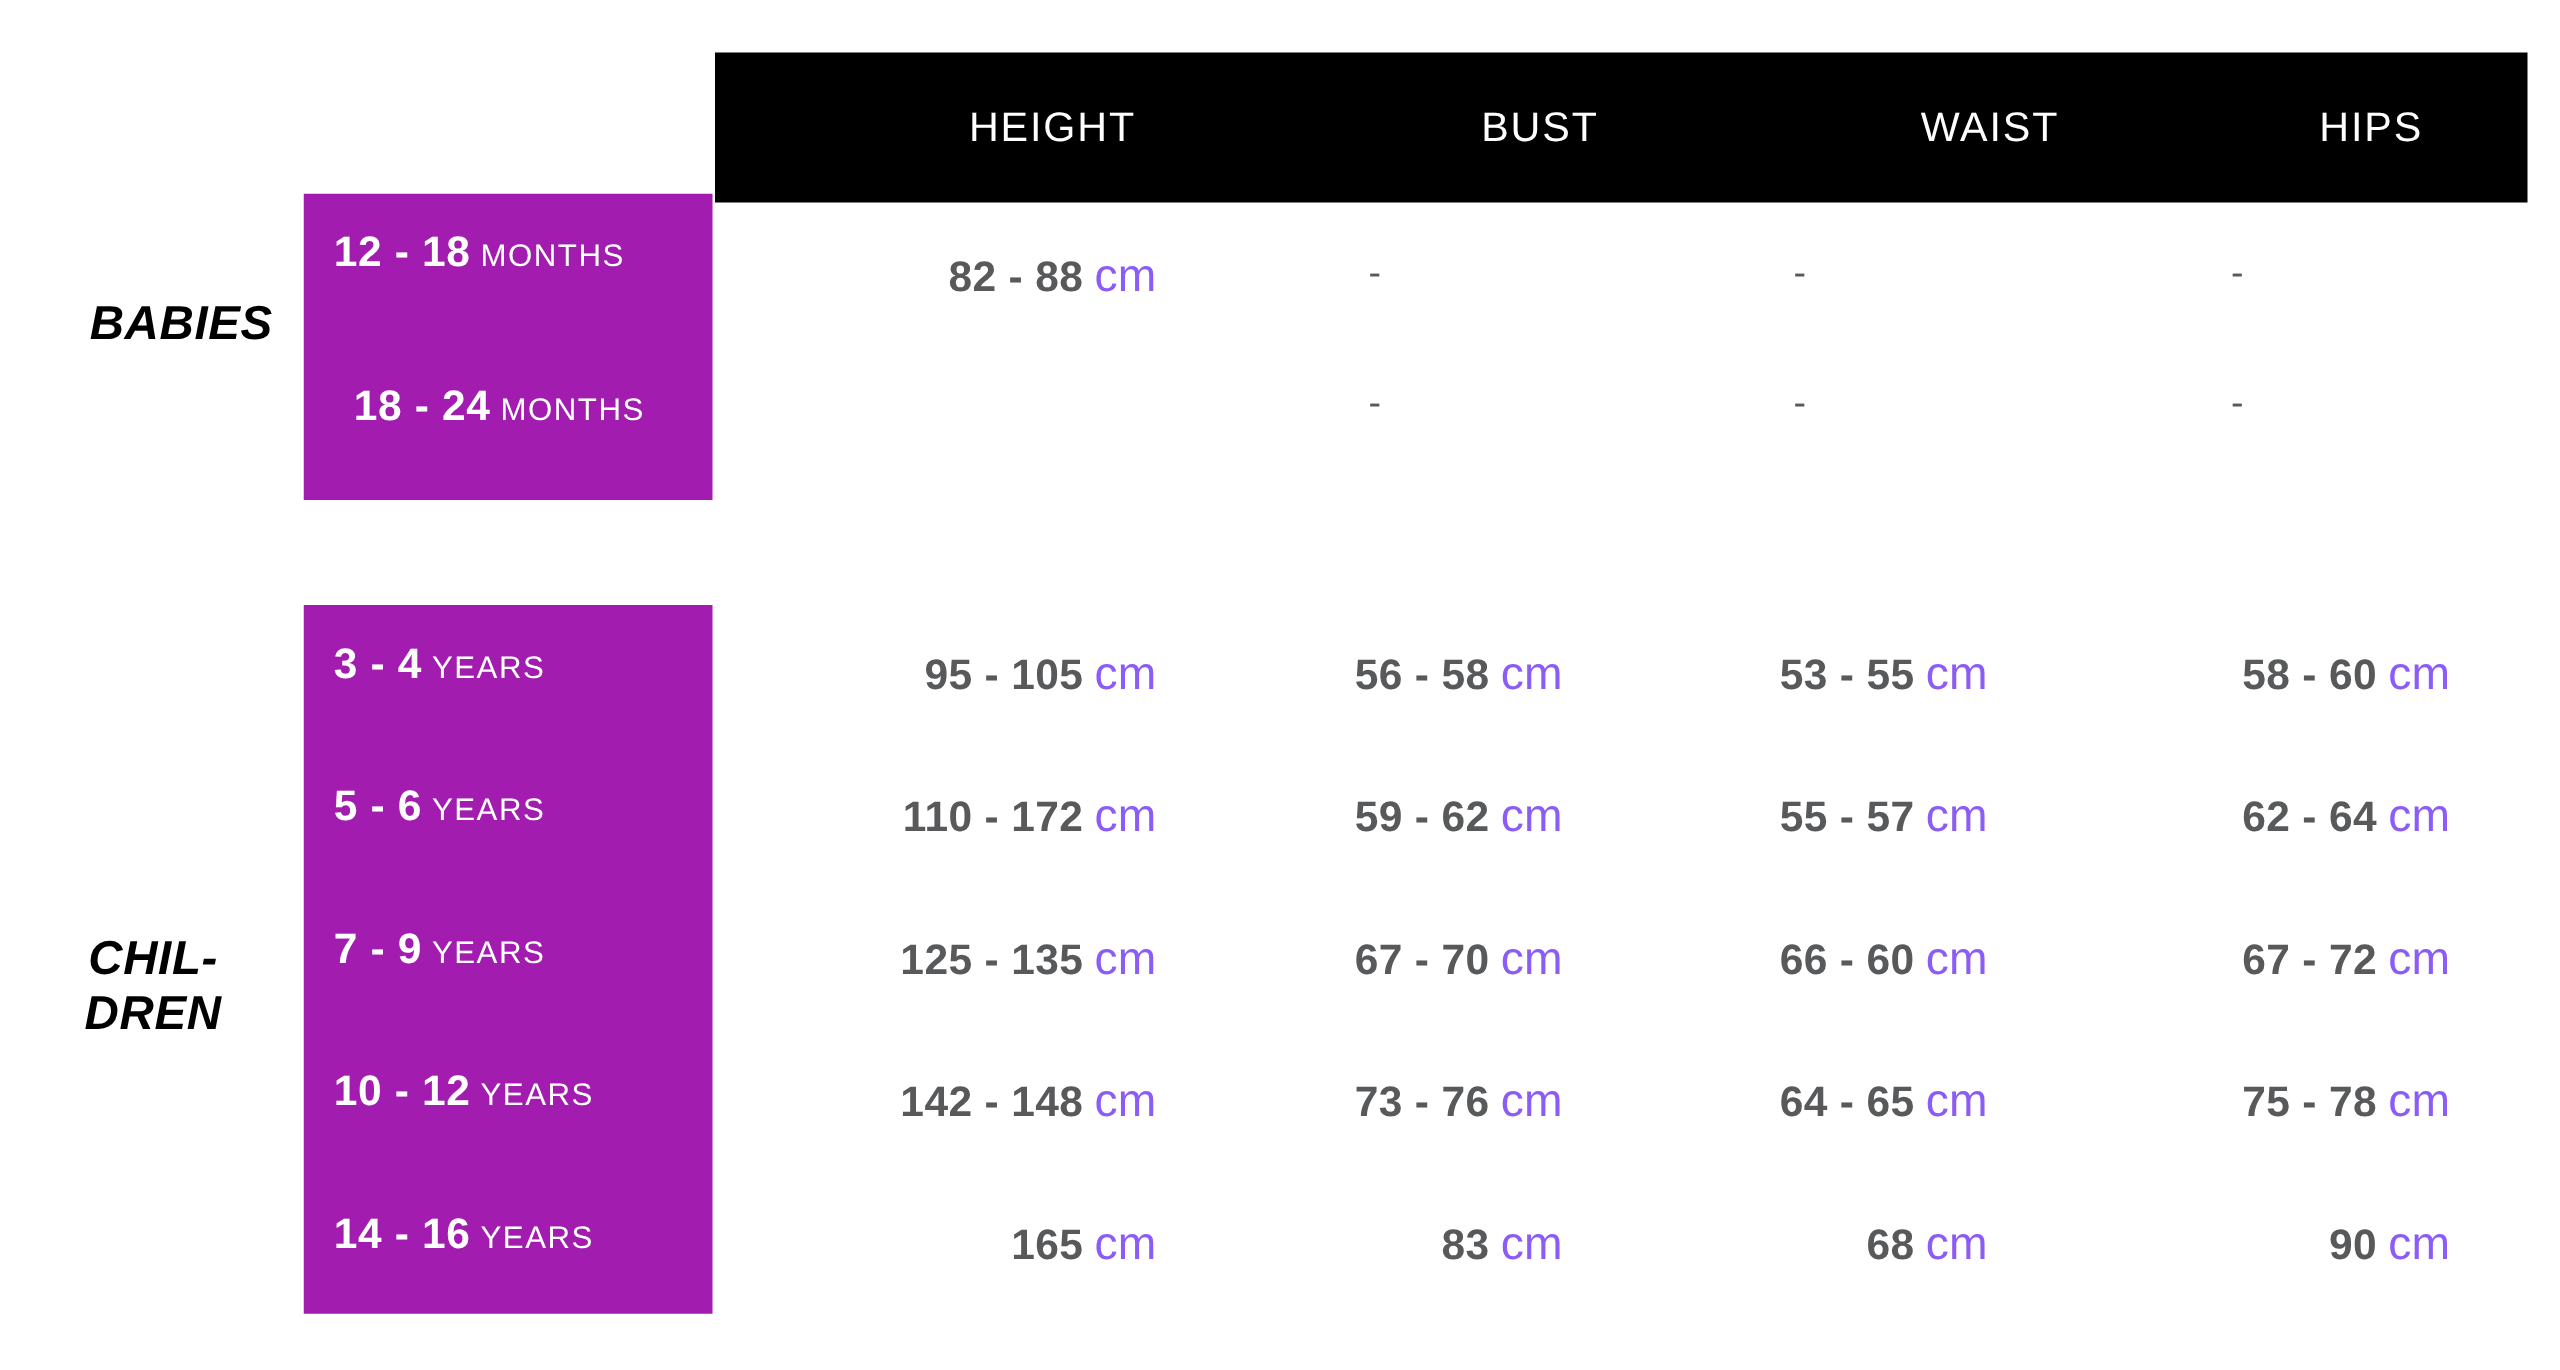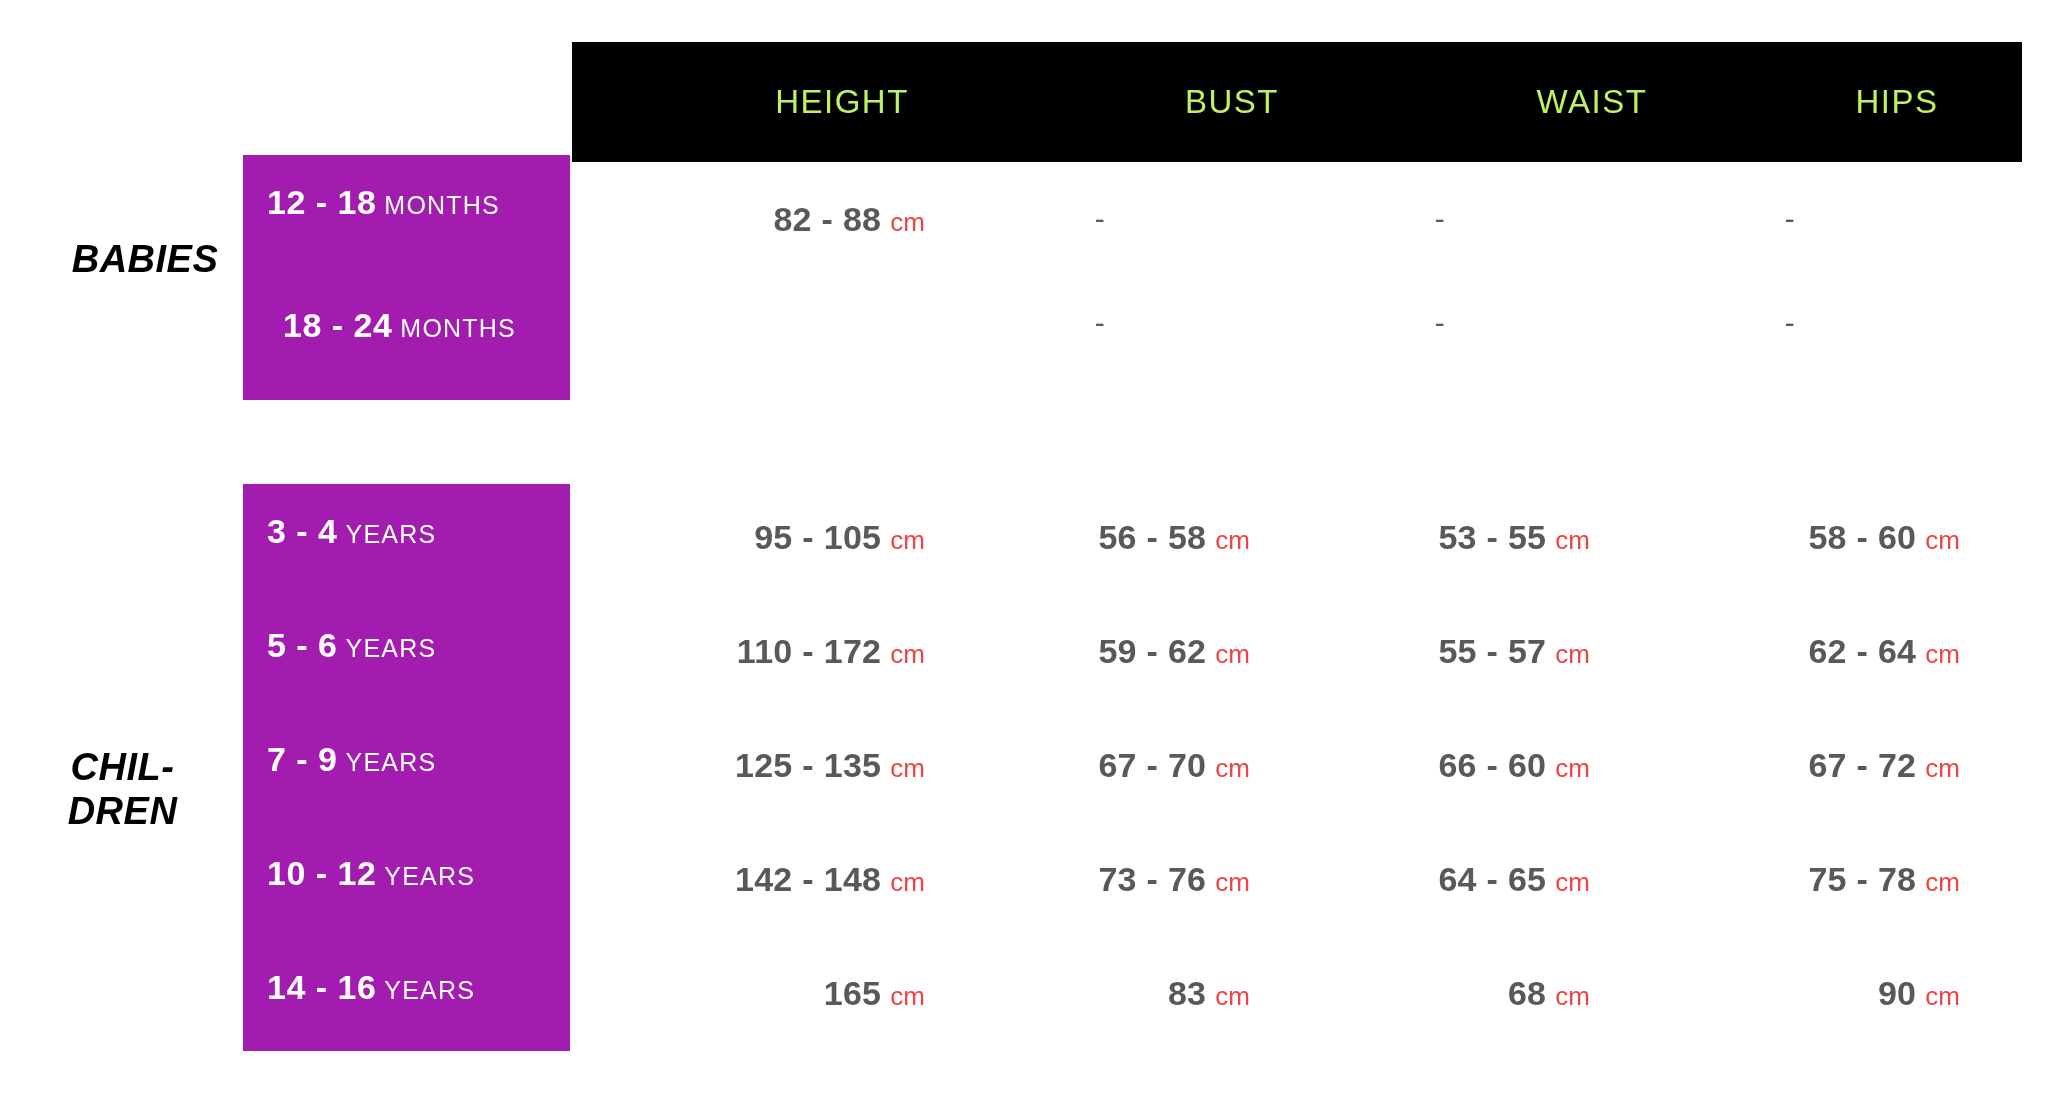--- a/index.html
+++ b/index.html
@@ -37,7 +37,7 @@
     top: 0;
     height: 87px;
     line-height: 120px;
-    color: #bef264;
+    color: #ffffff;
     font-size: 33px;
     letter-spacing: 1.5px;
     text-align: center;

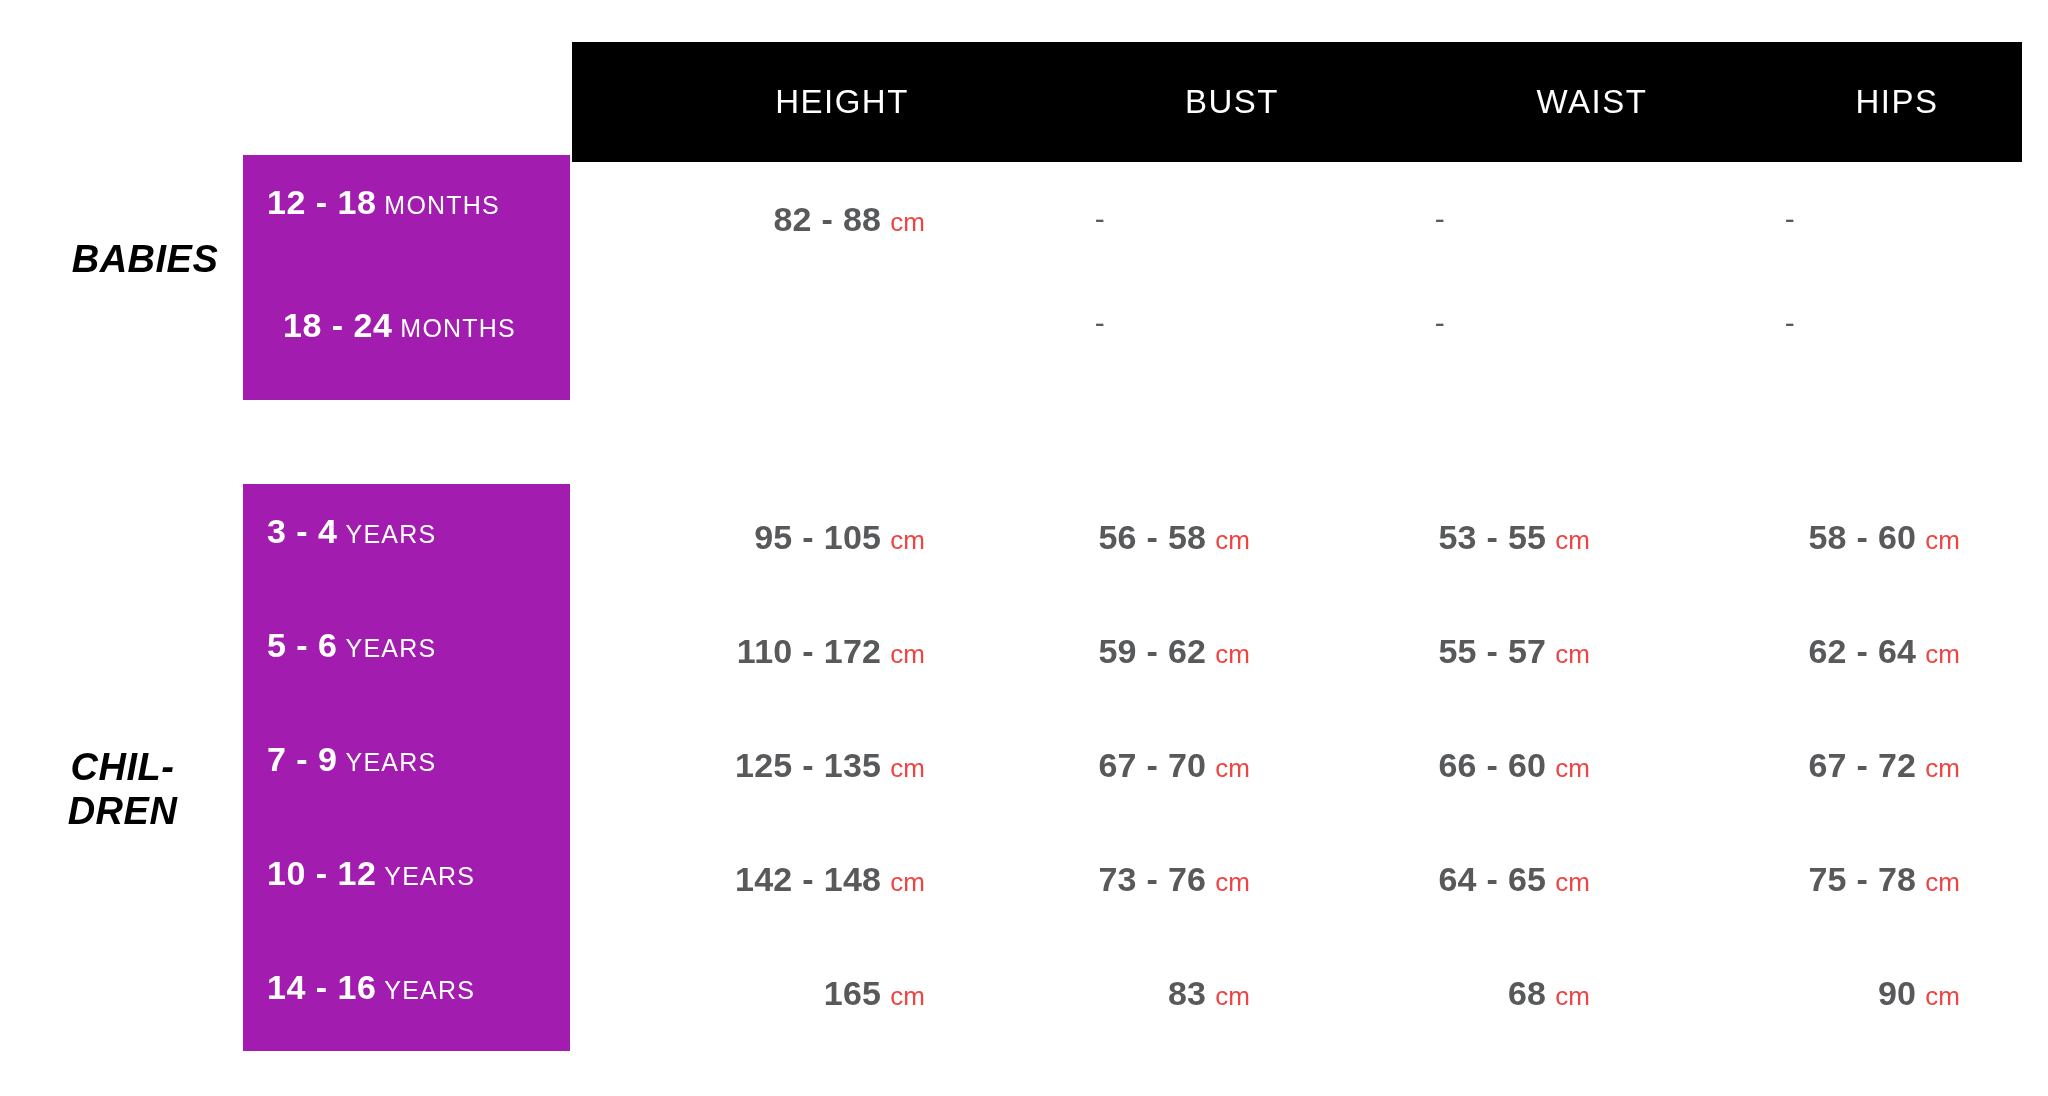--- a/index.html
+++ b/index.html
@@ -104,8 +104,8 @@
   }
   .m-cell .unit {
     font-weight: 400;
-    font-size: 26px;
-    color: #ef4444;
+    font-size: 37px;
+    color: #8b5cf6;
     margin-left: 9px;
   }
   .m-cell.dash {

